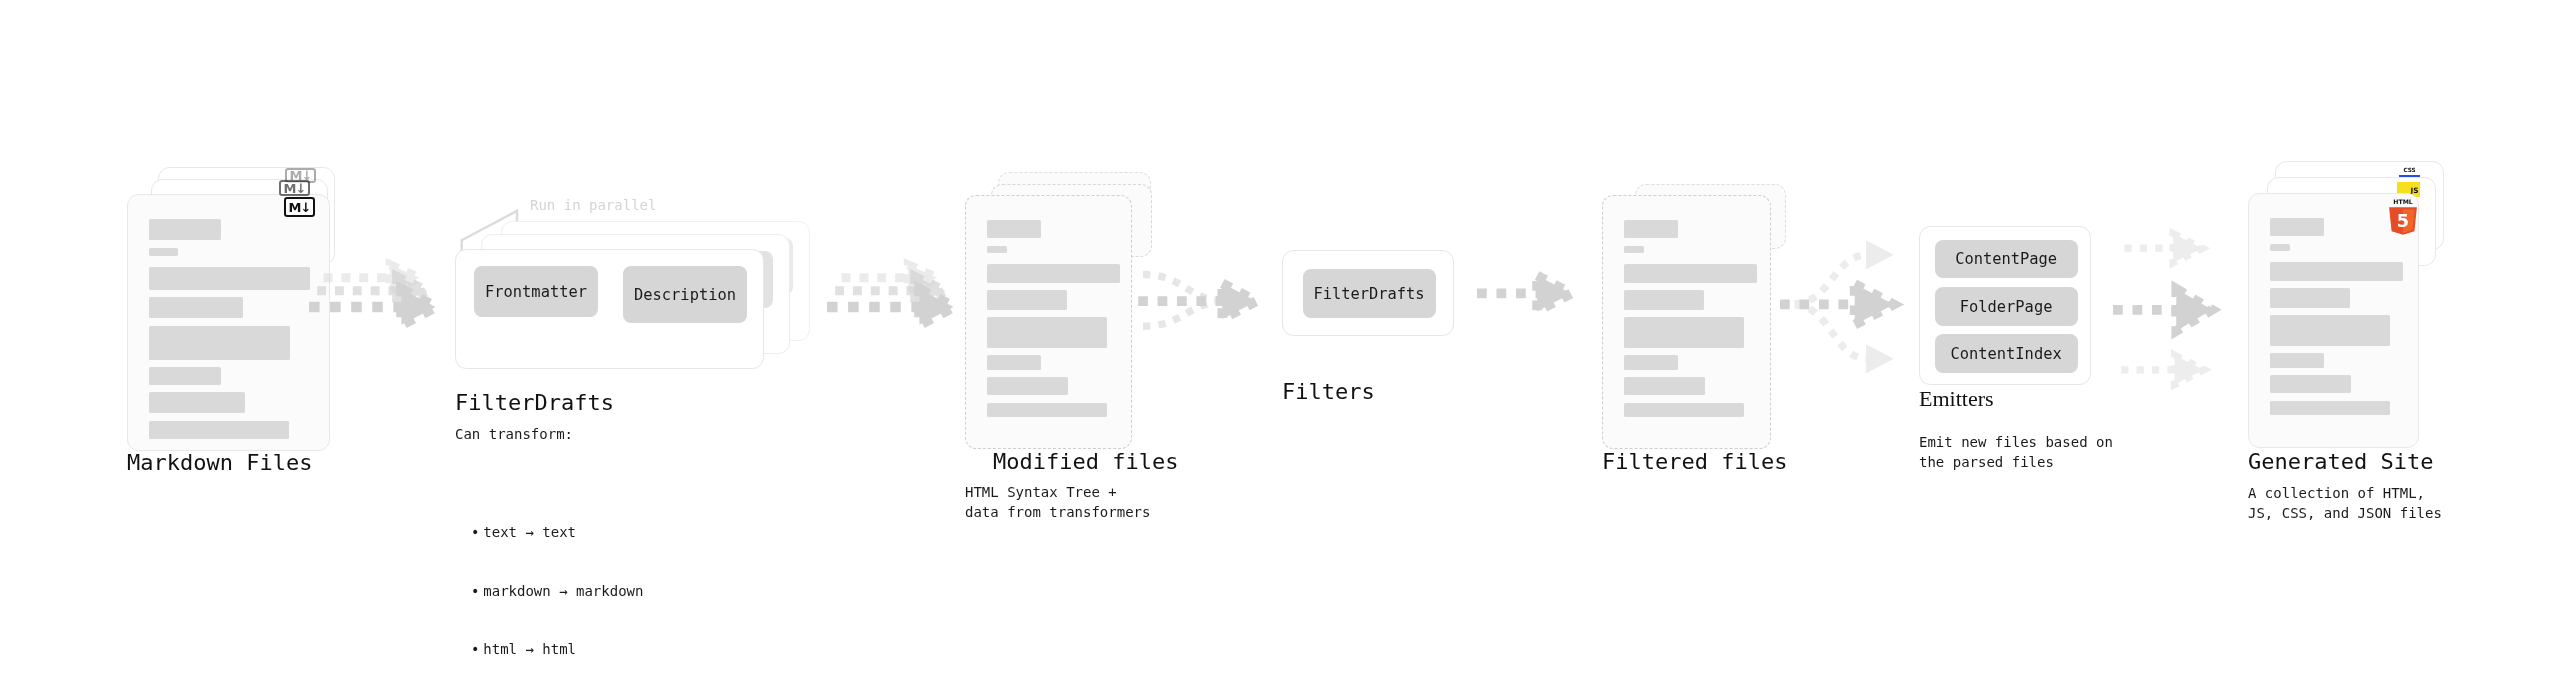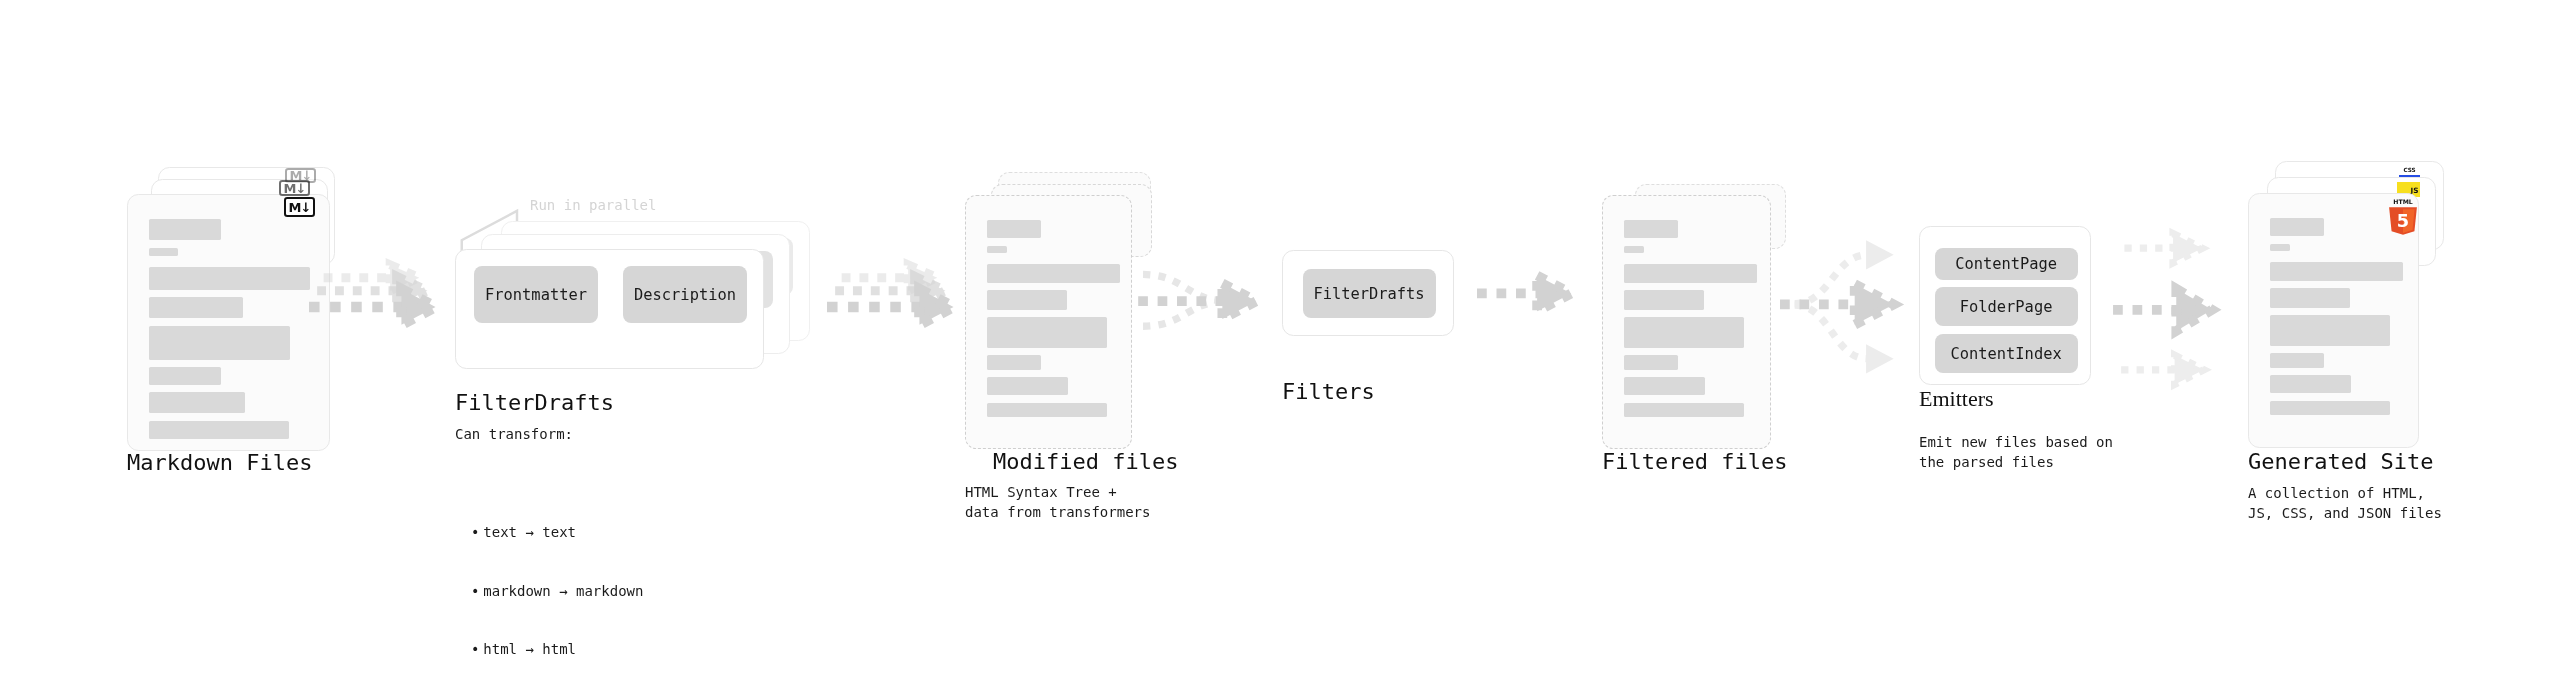--- a/index.html
+++ b/index.html
@@ -323,7 +323,7 @@
   </svg>
 
   <div class="pbox" style="left:1919px; top:226px; width:172px; height:159px;">
-    <div class="chip" style="left:14.6px; top:21px; width:143px; height:32px;">ContentPage</div>
+    <div class="chip" style="left:14.6px; top:13px; width:143px; height:38px;">ContentPage</div>
     <div class="chip" style="left:14.6px; top:60px; width:143px; height:39px;">FolderPage</div>
     <div class="chip" style="left:14.6px; top:107px; width:143px; height:39px;">ContentIndex</div>
   </div>

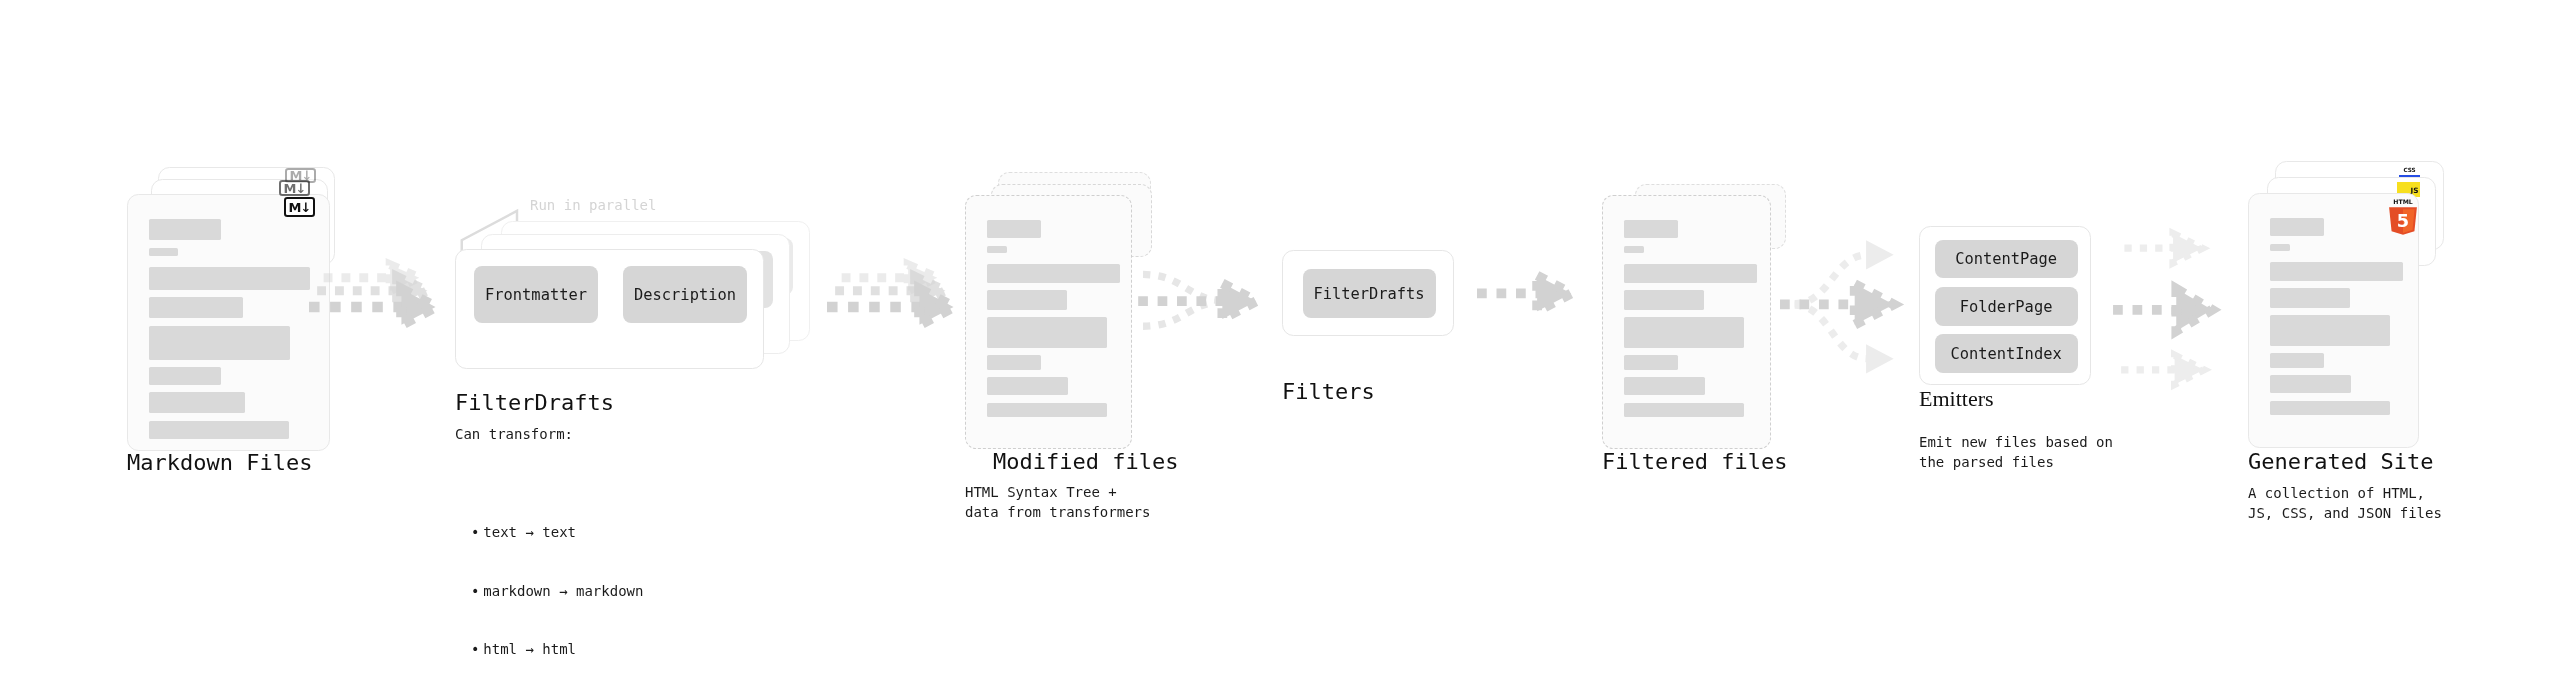--- a/index.html
+++ b/index.html
@@ -218,7 +218,7 @@
     </svg>
 
     <div class="pbox" style="left:455px; top:249px; width:309px; height:120px;">
-      <div class="chip" style="left:18px; top:16.3px; width:124px; height:57px;">Frontmatter</div>
+      <div class="chip" style="left:18px; top:16.3px; width:124px; height:51px;">Frontmatter</div>
       <div class="chip" style="left:167px; top:16.3px; width:124px; height:57px;">Description</div>
     </div>
   </div>

